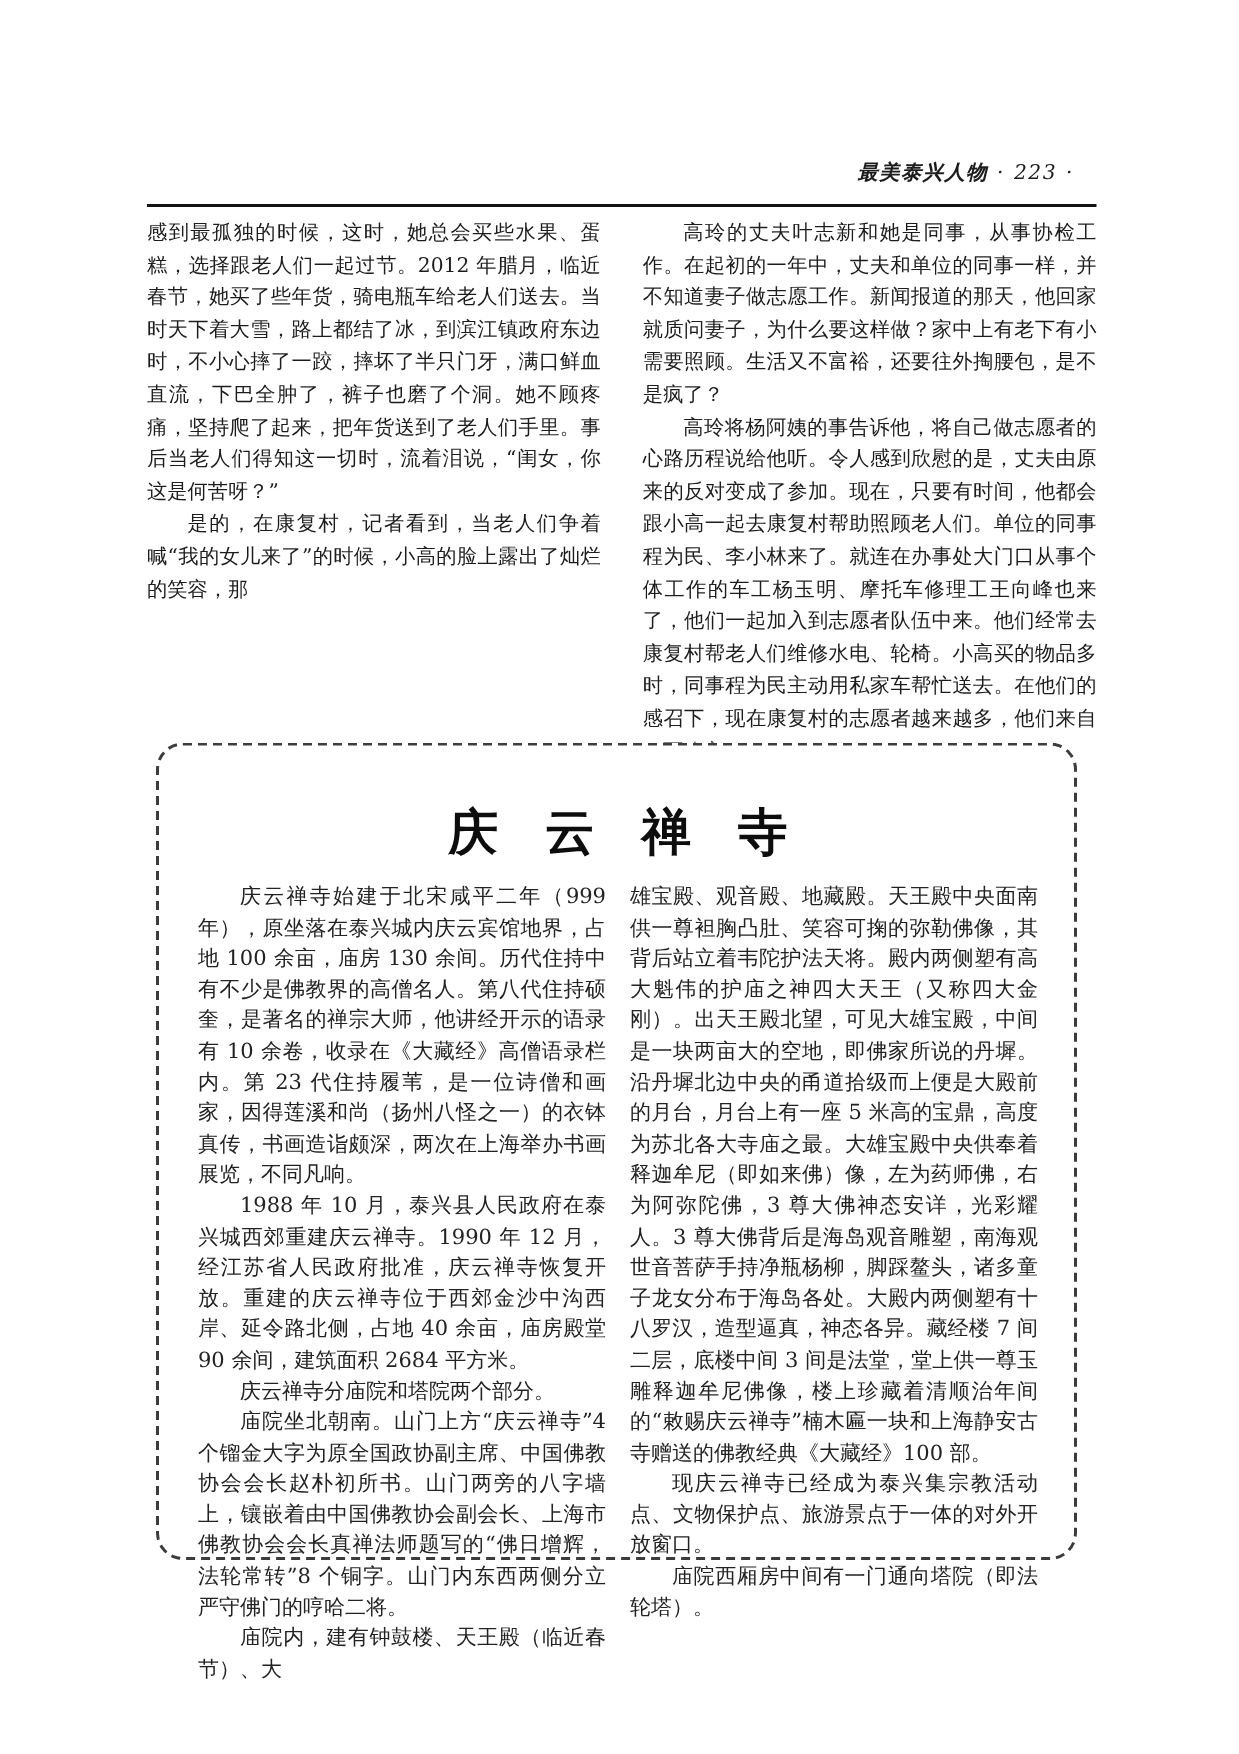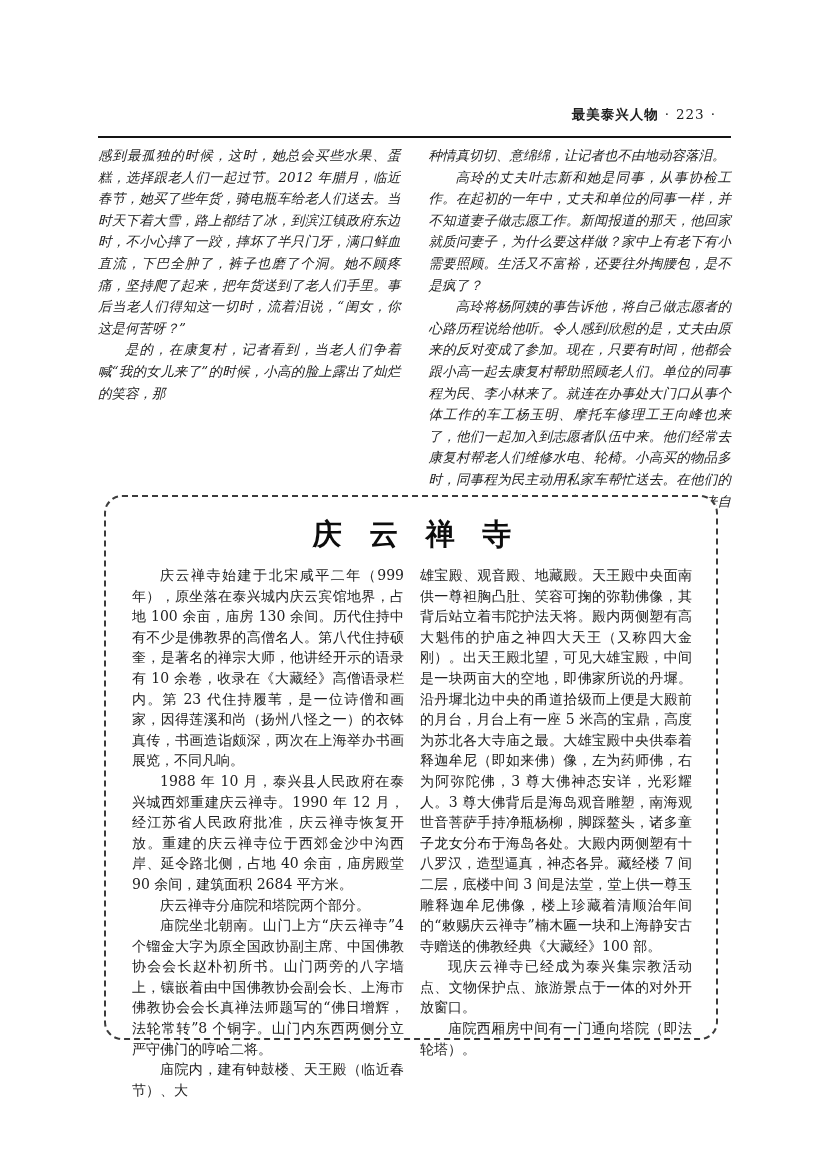--- a/index.html
+++ b/index.html
@@ -14,7 +14,7 @@
   
   .running-head{
     position:absolute;top:106px;right:104px;
-    font-size:13.5px;letter-spacing:1px;white-space:nowrap;
+    font-size:13.5px;letter-spacing:1px;white-space:nowrap;font-style:italic;
   }
   .running-head .sec{
     font-family:"Liberation Sans","DejaVu Sans",sans-serif;

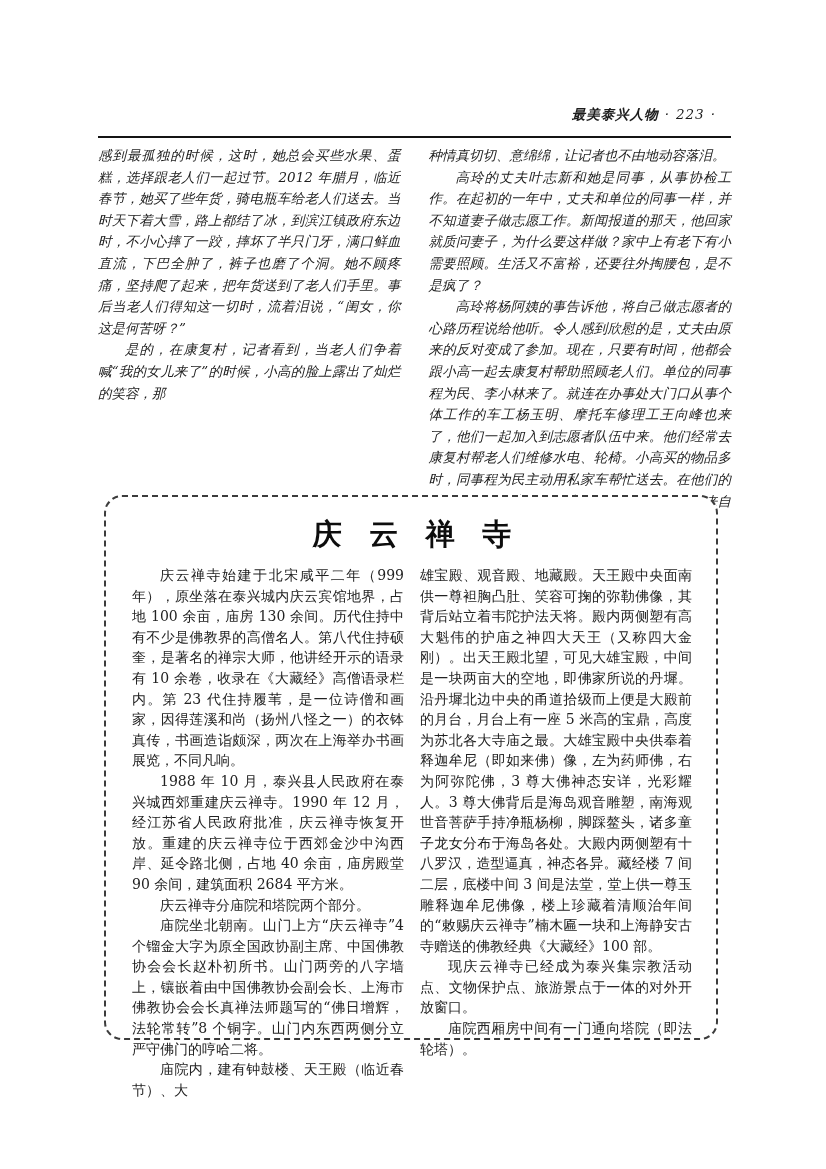--- a/index.html
+++ b/index.html
@@ -28,7 +28,7 @@
   
   .main-cols{
     position:absolute;top:145px;left:98px;width:633px;
-    display:flex;gap:28px;font-style:italic;
+    display:flex;gap:28px;
   }
   .main-col{
     flex:1;

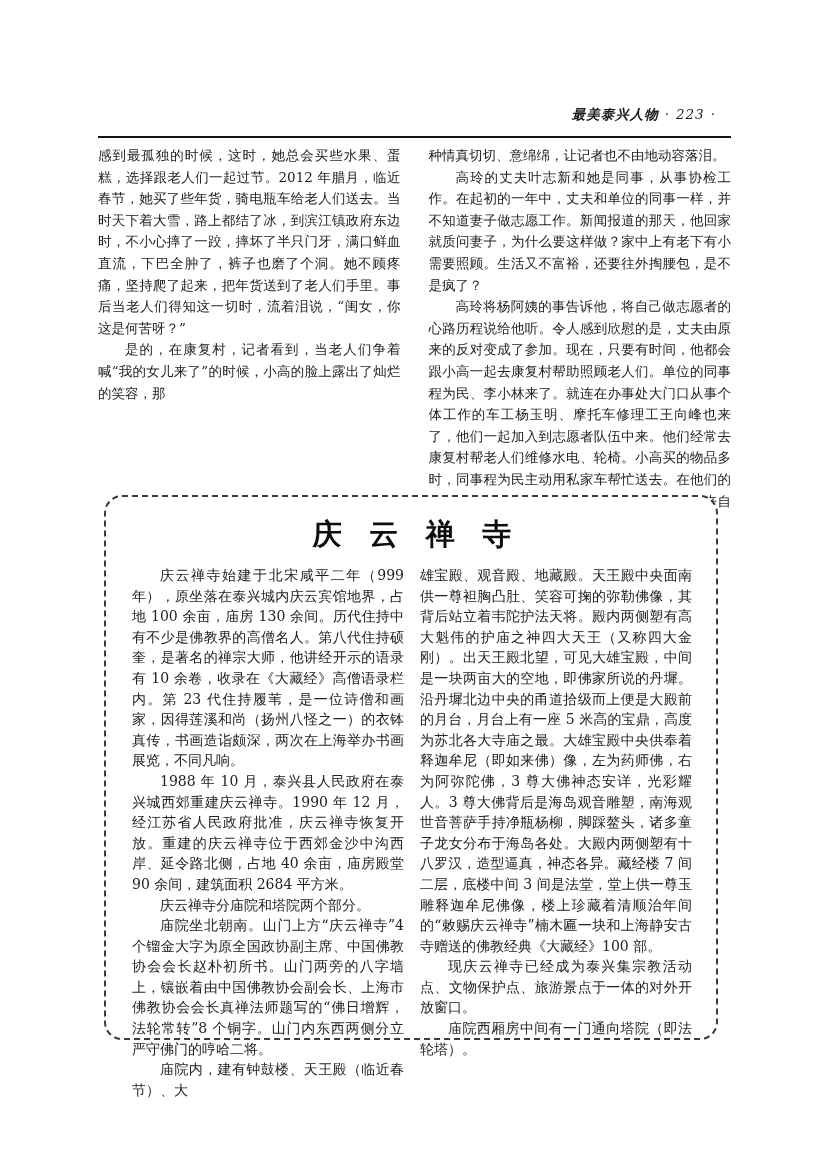--- a/index.html
+++ b/index.html
@@ -77,7 +77,6 @@
       <p class="indent">是的，在康复村，记者看到，当老人们争着喊“我的女儿来了”的时候，小高的脸上露出了灿烂的笑容，那</p>
     </div>
     <div class="main-col">
-      <p>种情真切切、意绵绵，让记者也不由地动容落泪。</p>
       <p class="indent">高玲的丈夫叶志新和她是同事，从事协检工作。在起初的一年中，丈夫和单位的同事一样，并不知道妻子做志愿工作。新闻报道的那天，他回家就质问妻子，为什么要这样做？家中上有老下有小需要照顾。生活又不富裕，还要往外掏腰包，是不是疯了？</p>
       <p class="indent">高玲将杨阿姨的事告诉他，将自己做志愿者的心路历程说给他听。令人感到欣慰的是，丈夫由原来的反对变成了参加。现在，只要有时间，他都会跟小高一起去康复村帮助照顾老人们。单位的同事程为民、李小林来了。就连在办事处大门口从事个体工作的车工杨玉明、摩托车修理工王向峰也来了，他们一起加入到志愿者队伍中来。他们经常去康复村帮老人们维修水电、轮椅。小高买的物品多时，同事程为民主动用私家车帮忙送去。在他们的感召下，现在康复村的志愿者越来越多，他们来自四面八方。</p>
     </div>

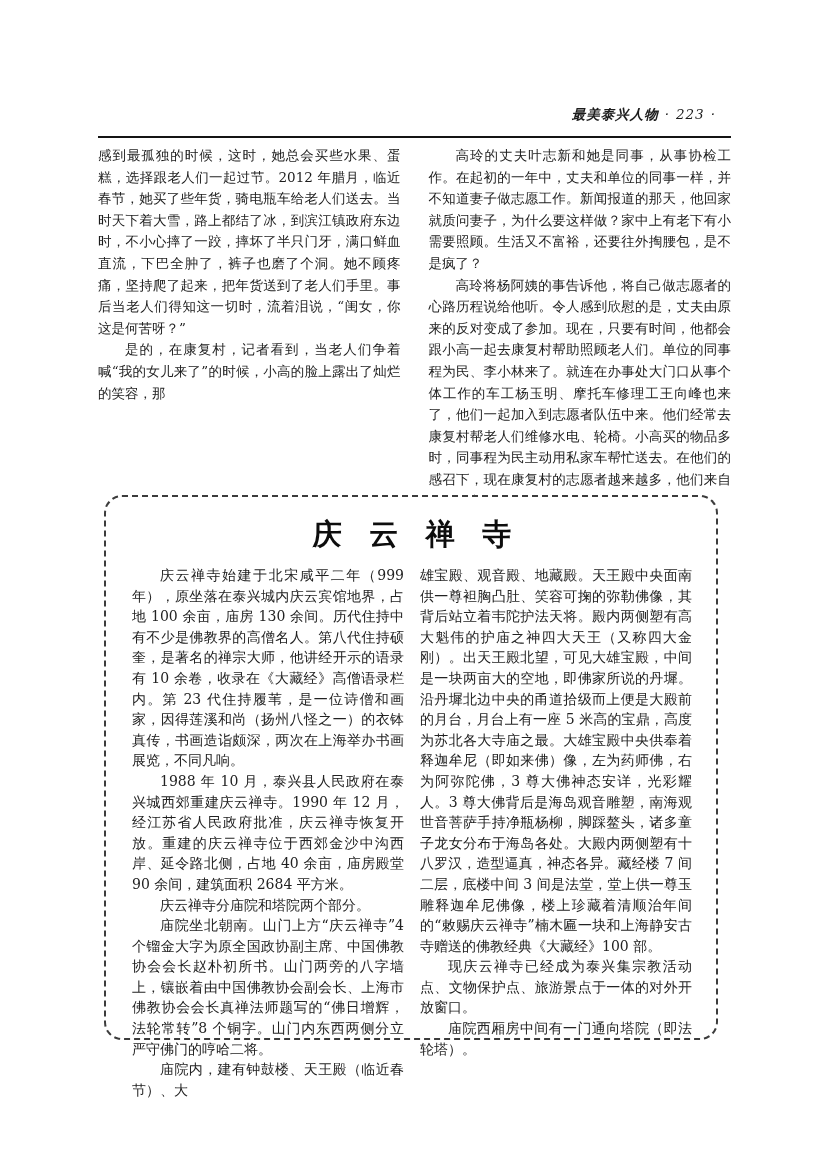--- a/index.html
+++ b/index.html
@@ -47,9 +47,9 @@
   }
   .box-title{
     text-align:center;
-    font-size:29px;font-weight:900;
+    font-size:33px;font-weight:900;
     letter-spacing:0.95em;text-indent:0.95em;
-    margin:4px 0 10px 0;
+    margin:22px 0 10px 0;
     color:#0d0d0d;
   }
   .box-cols{display:flex;gap:16px;margin-top:10px;}

